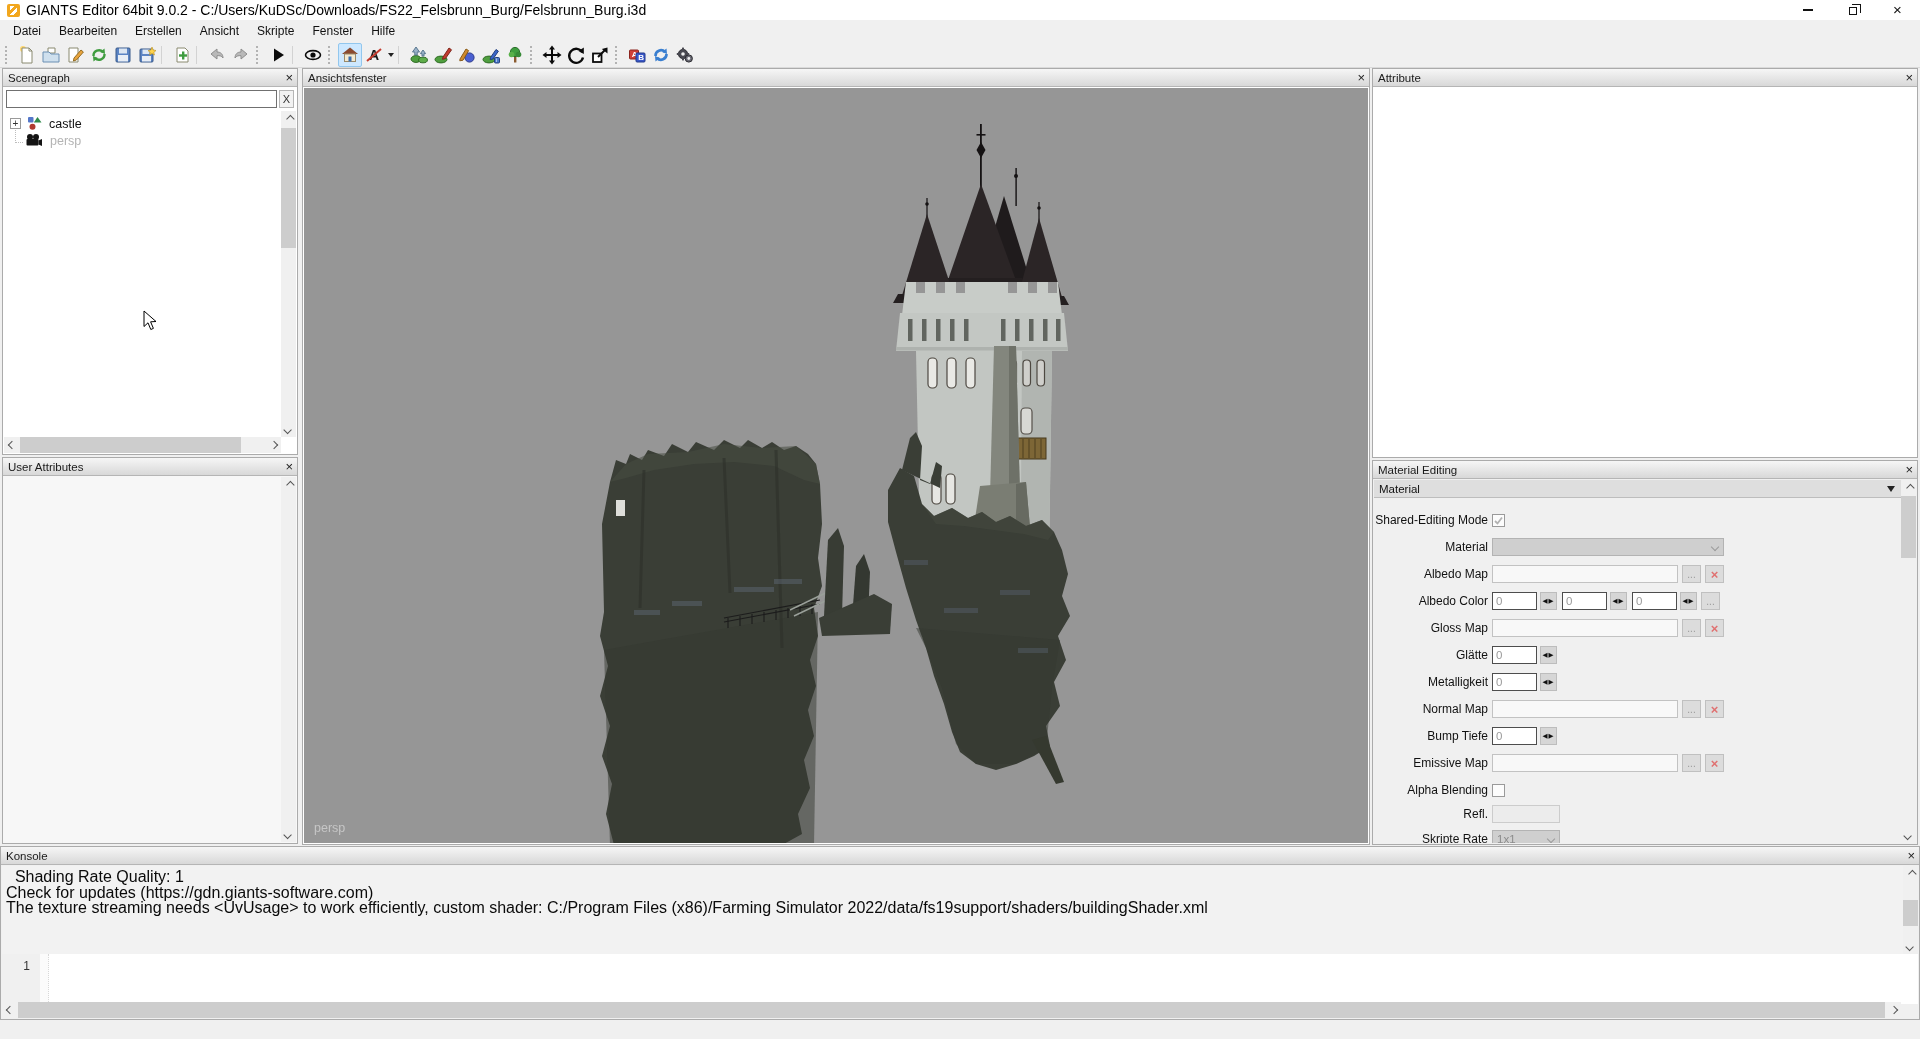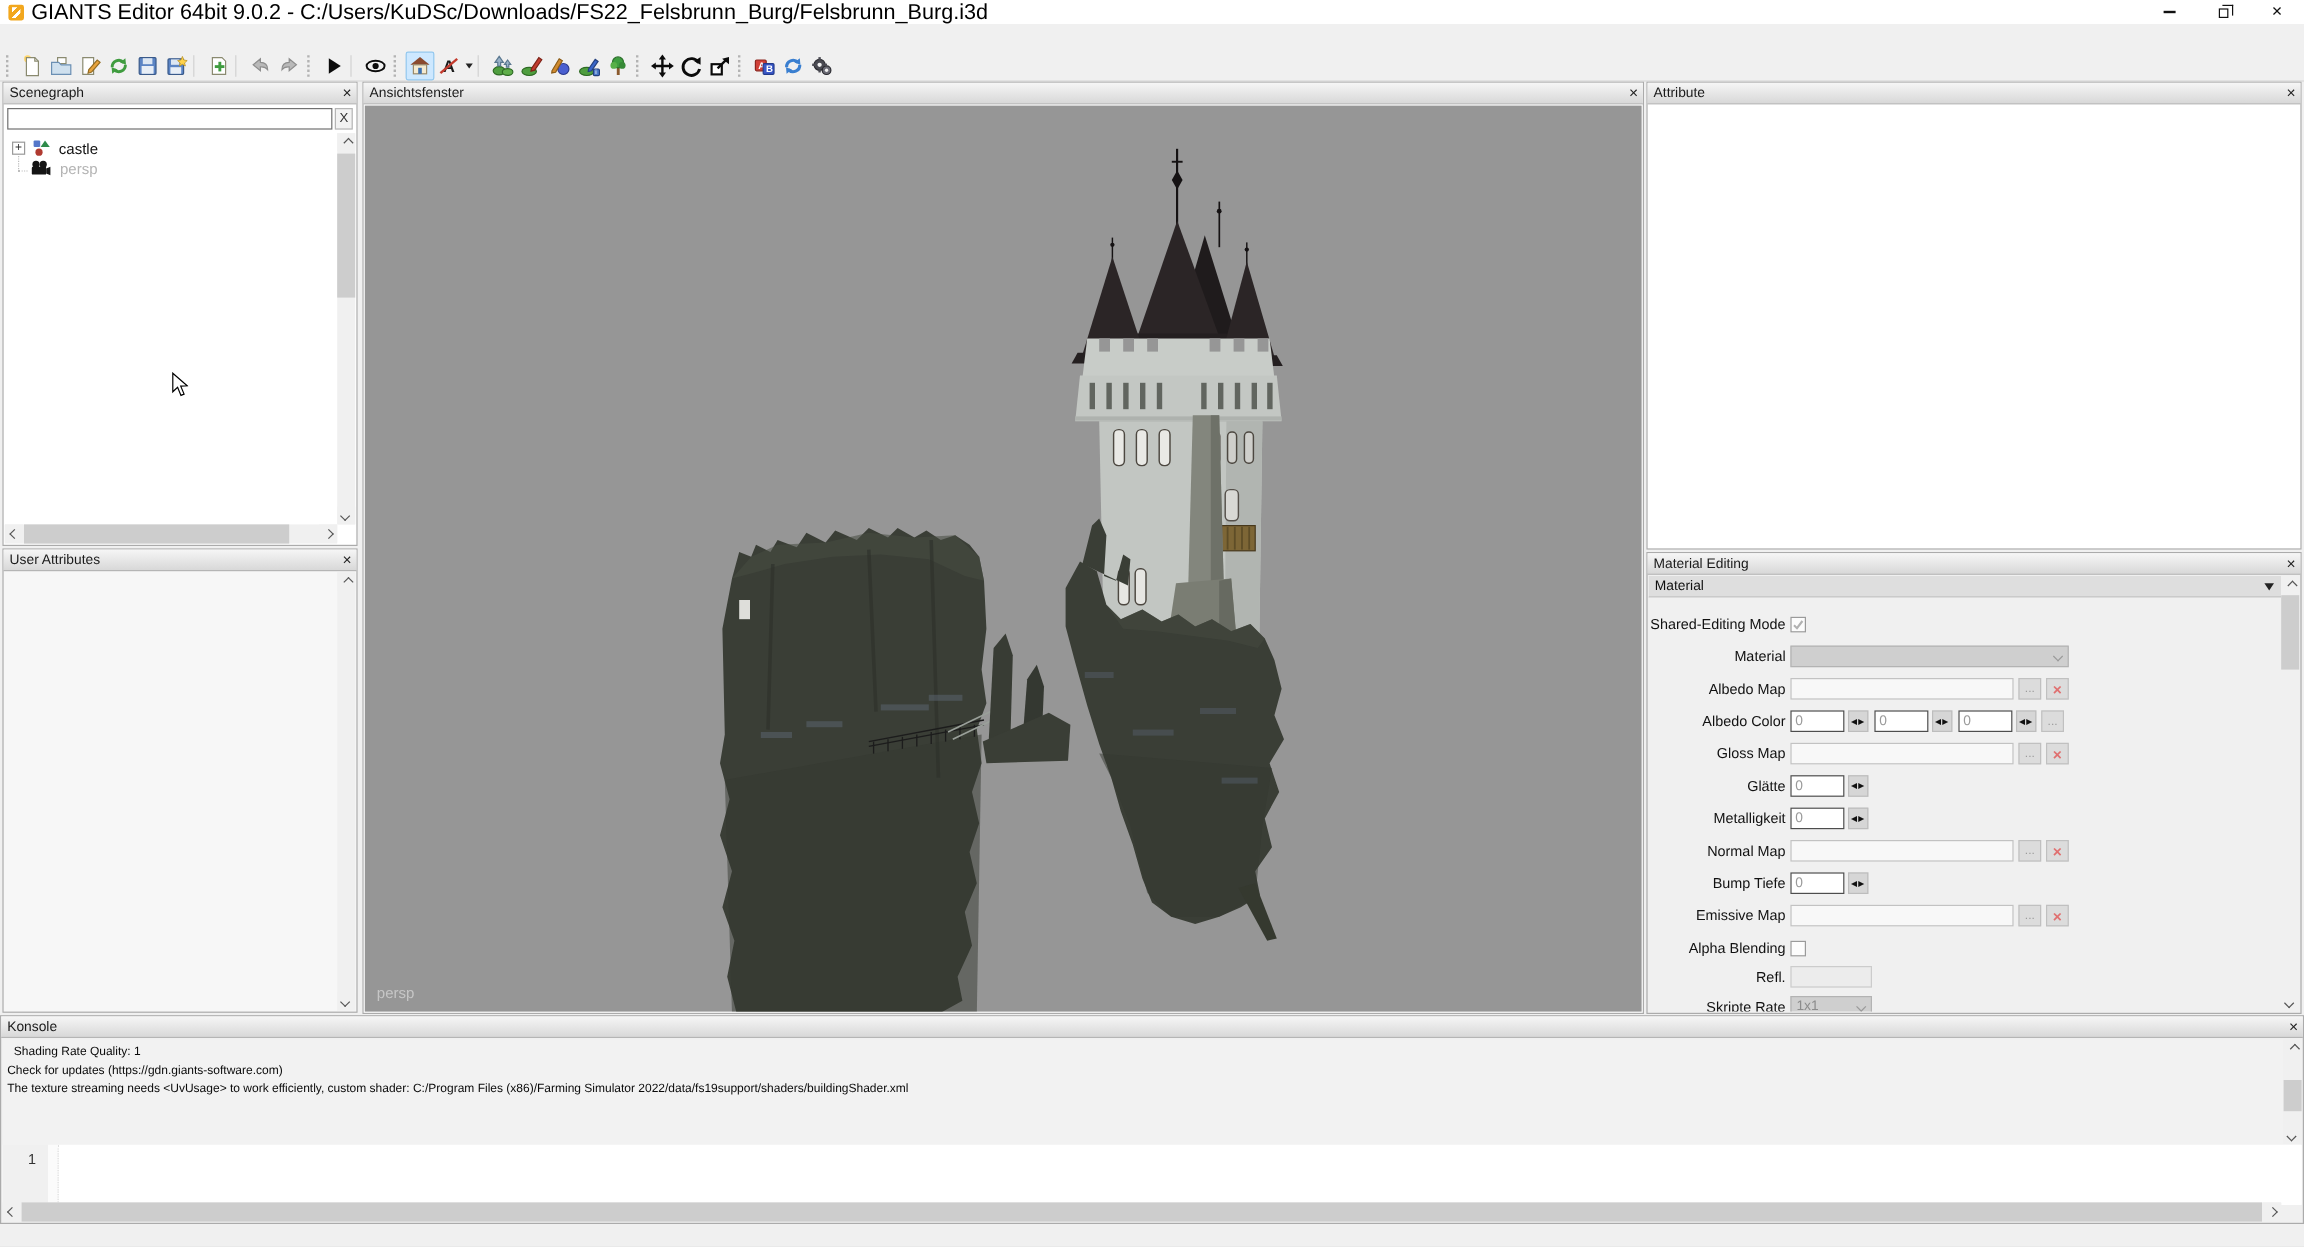--- a/index.html
+++ b/index.html
@@ -14,7 +14,7 @@
   .applogo{width:13px;height:13px;margin:0 6px 0 7px;border-radius:2px;background:#f2a71e;position:relative;flex:none;}
   .applogo:before{content:"";position:absolute;left:3px;top:2px;width:7px;height:9px;
      background:linear-gradient(135deg,#fff 0 30%,transparent 30% 55%,#fff 55% 75%,transparent 75%);}
-  .titletext{font-size:18px;color:#000;white-space:nowrap;}
+  .titletext{font-size:14px;color:#000;white-space:nowrap;}
   .wincontrols{position:absolute;right:0;top:0;height:20px;display:flex;}
   .winbtn{width:45px;height:20px;display:flex;align-items:center;justify-content:center;color:#111;font-size:12px;}
   .min-glyph{width:10px;height:1.4px;background:#111;display:block;}

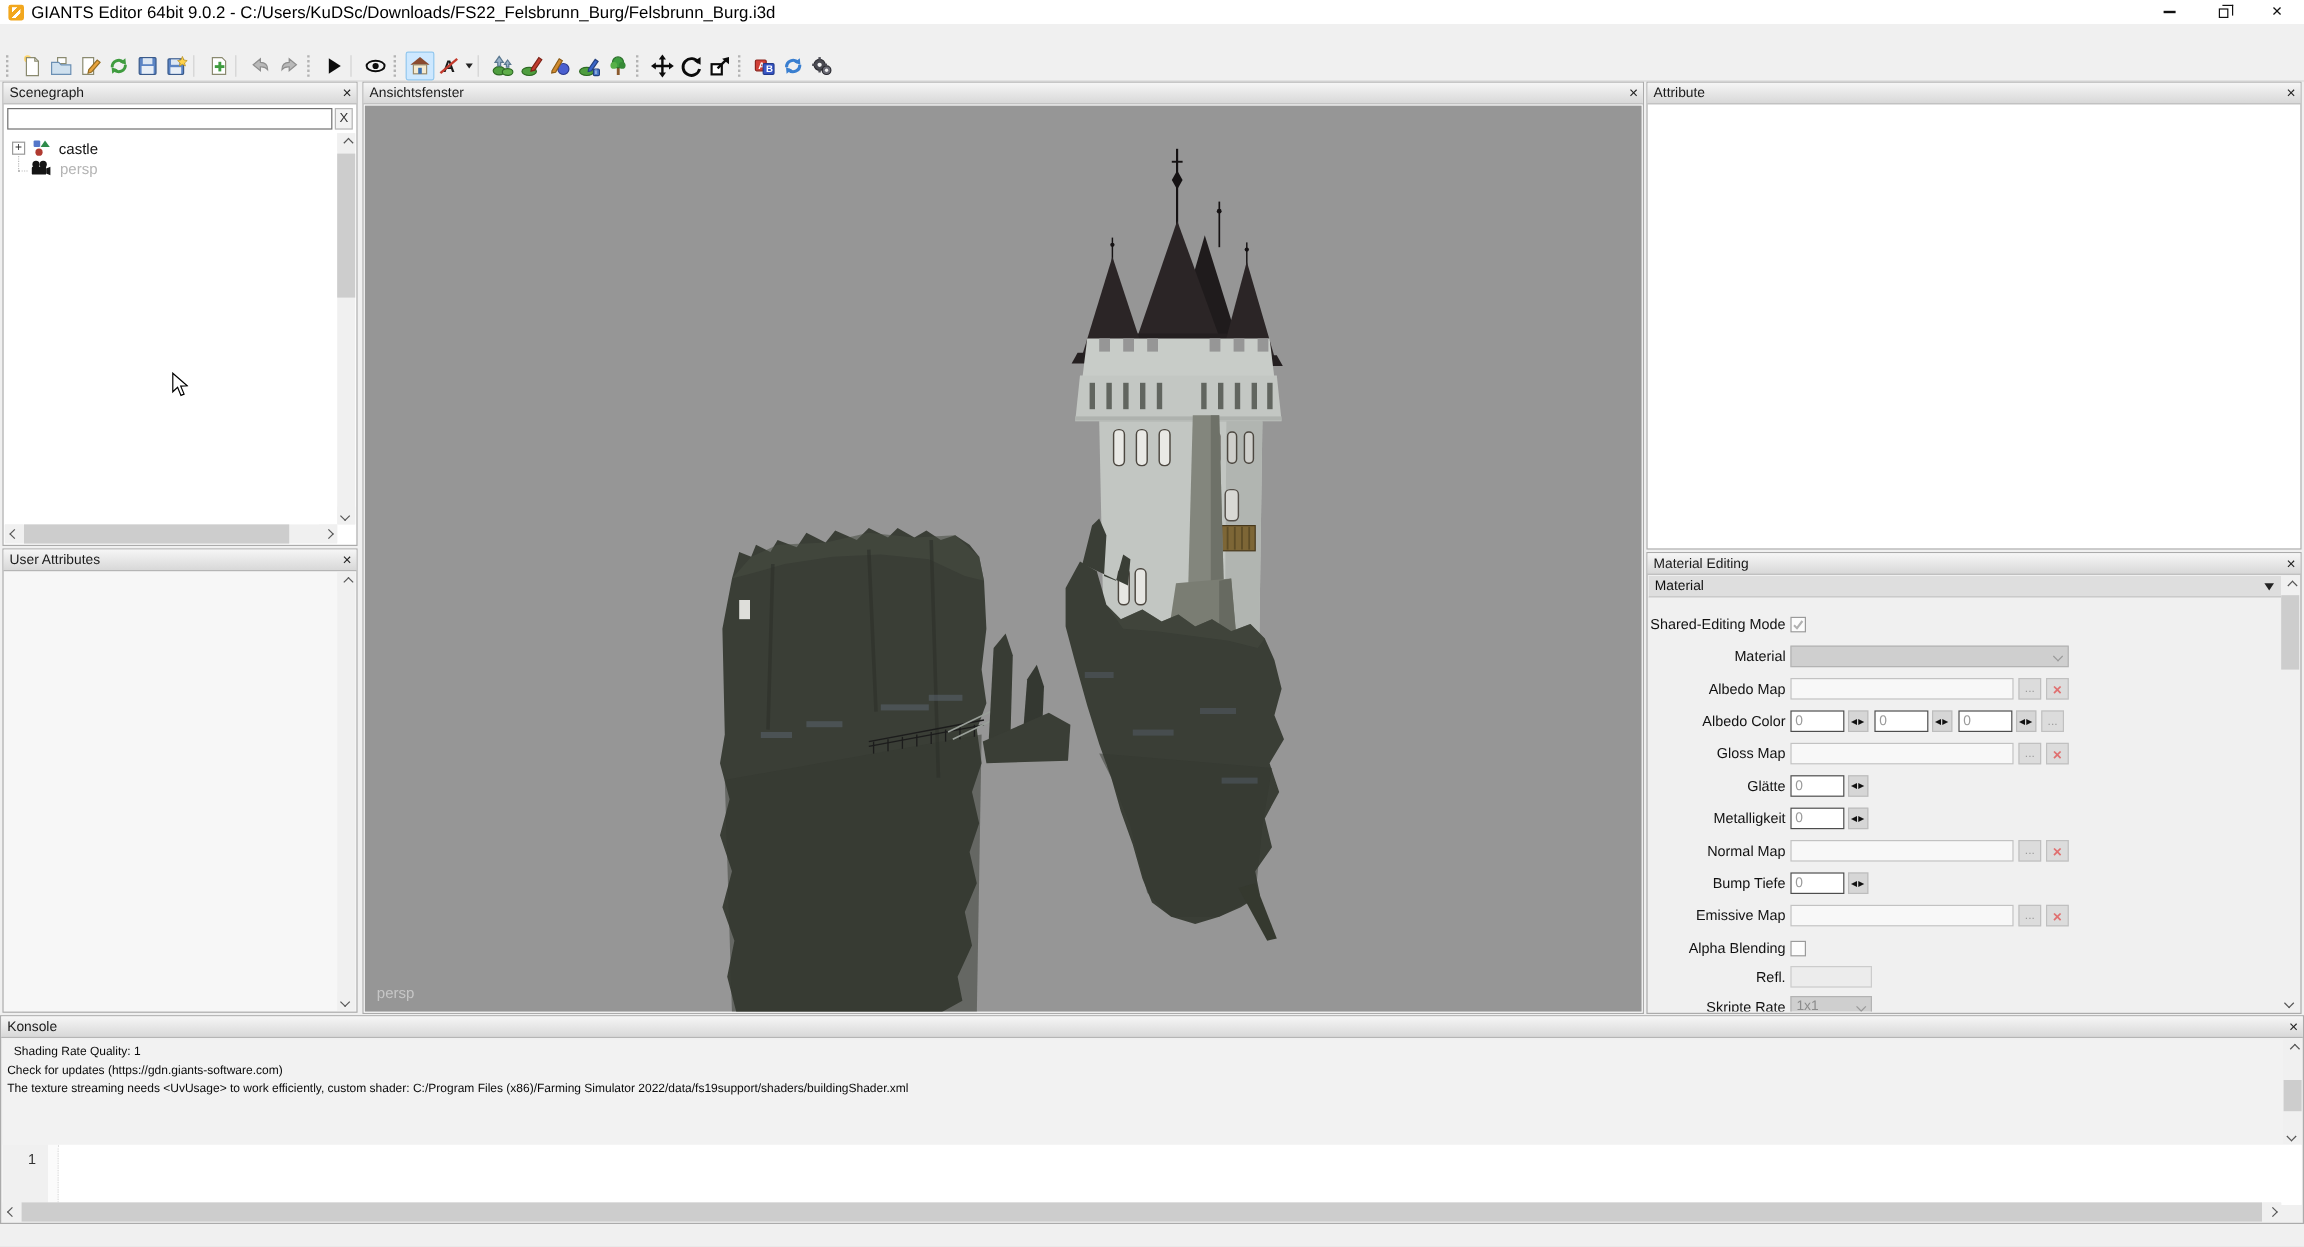--- a/index.html
+++ b/index.html
@@ -132,6 +132,15 @@
     </div>
   </div>
 
+  <div class="abs menubar">
+    <span class="menuitem">Datei</span>
+    <span class="menuitem">Bearbeiten</span>
+    <span class="menuitem">Erstellen</span>
+    <span class="menuitem">Ansicht</span>
+    <span class="menuitem">Skripte</span>
+    <span class="menuitem">Fenster</span>
+    <span class="menuitem">Hilfe</span>
+  </div>
 
   <div class="abs toolbar">
     <span class="tgrip"></span>

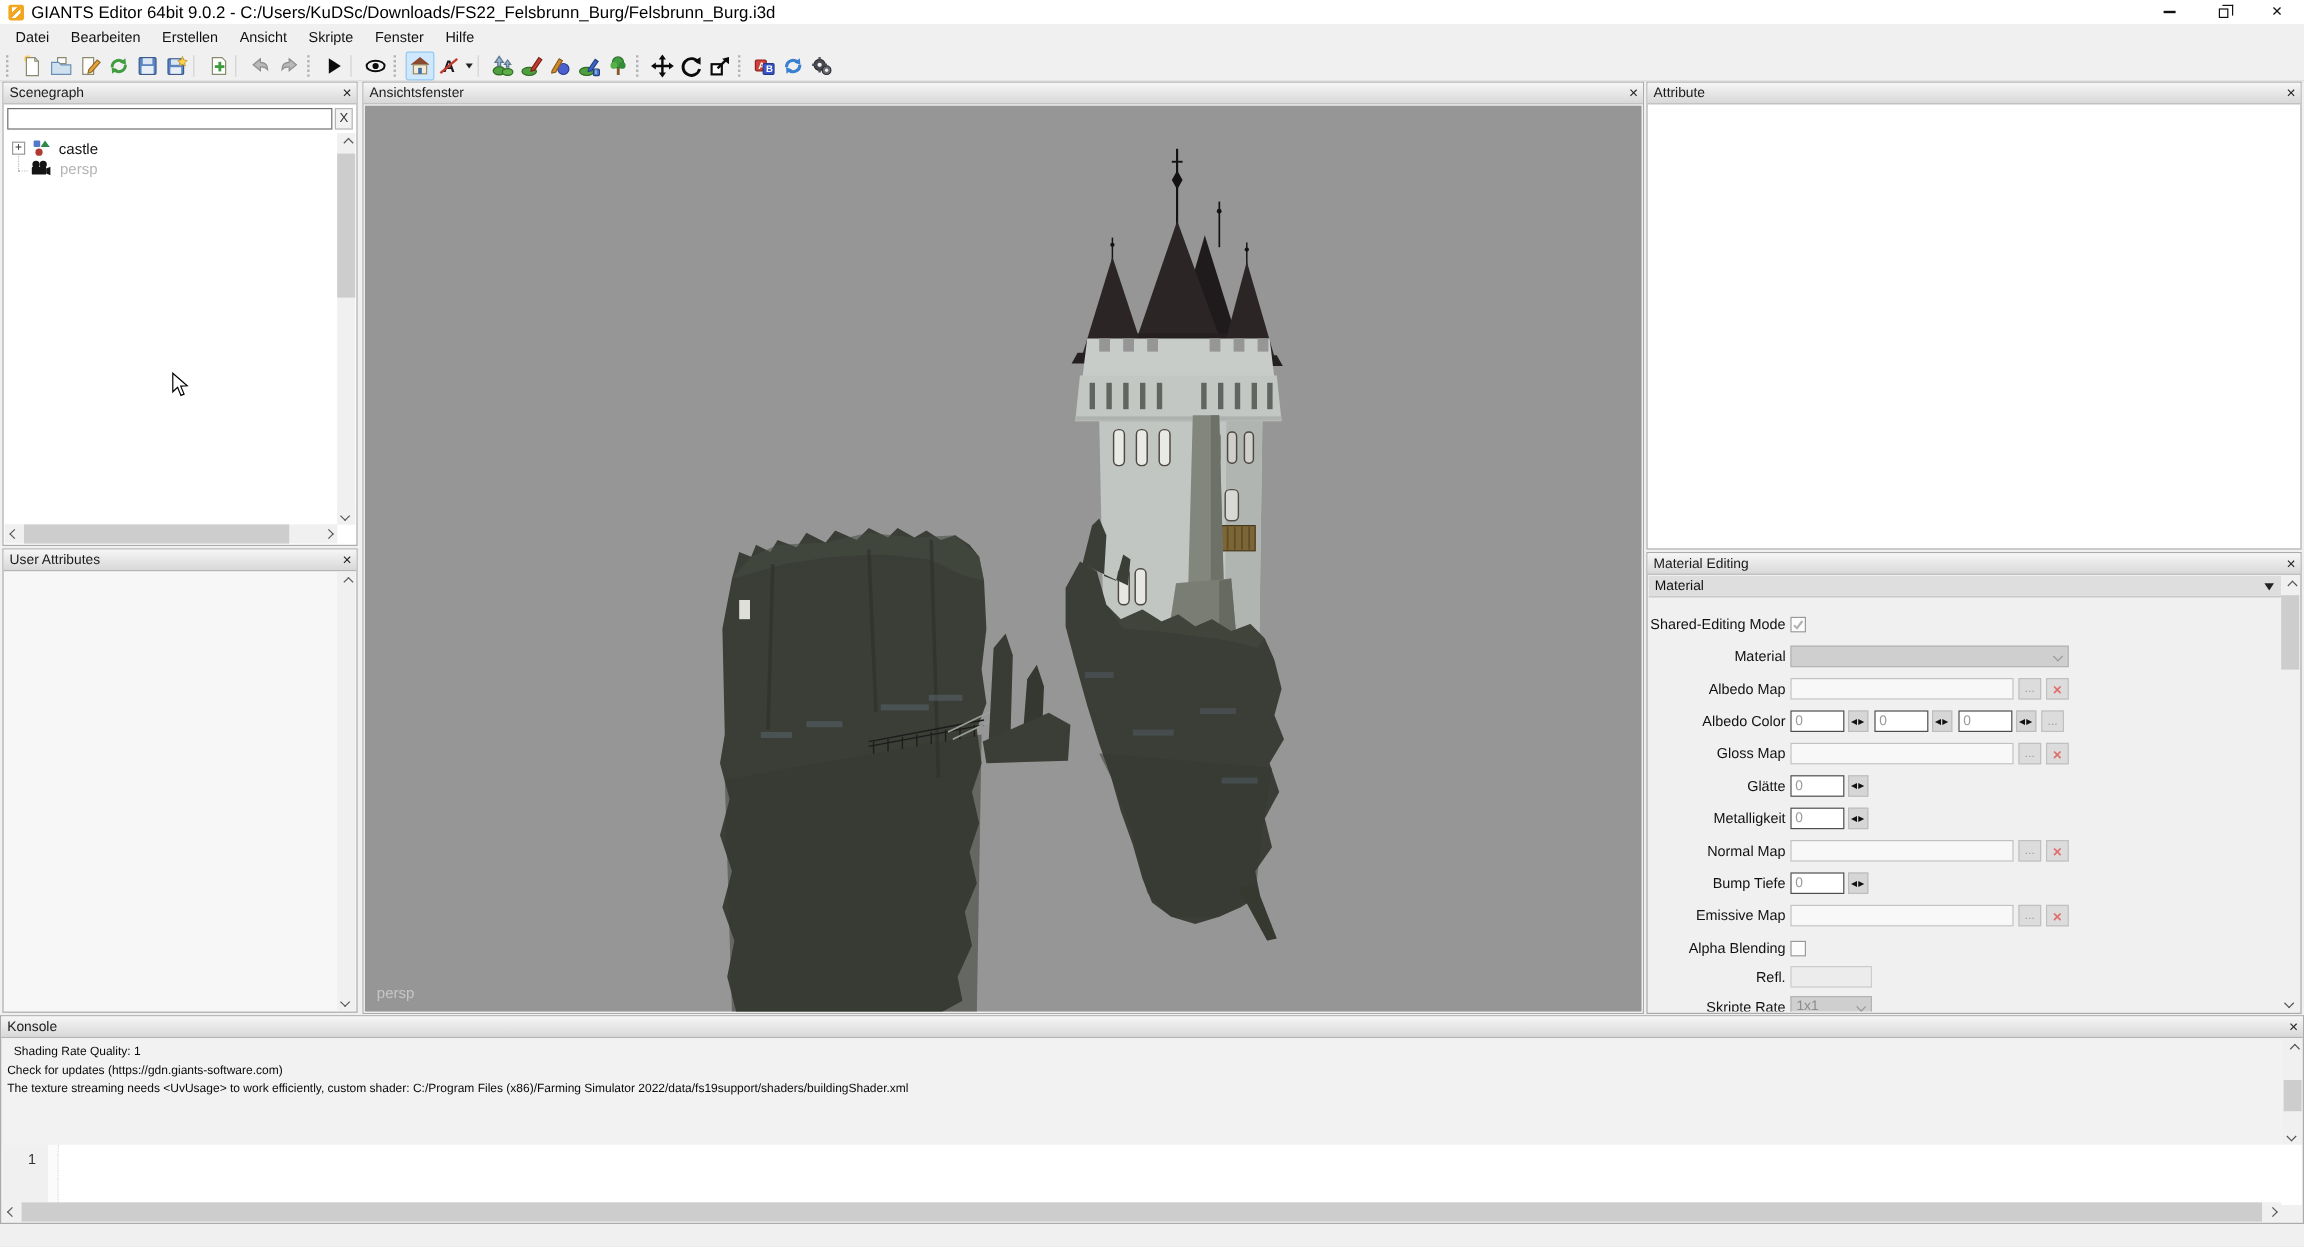--- a/index.html
+++ b/index.html
@@ -100,7 +100,7 @@
   
   .cloglines{position:absolute;left:1px;top:19px;right:16px;height:88px;background:#f2f2f2;
              padding:3px 0 0 4px;overflow:hidden;}
-  .clog{white-space:pre;font-size:10px;line-height:15.5px;color:#0a0a0a;}
+  .clog{white-space:pre;font-size:16px;line-height:15.5px;color:#0a0a0a;}
   .scripted{position:absolute;left:1px;top:107px;right:1px;height:50px;background:#fff;display:flex;}
   .gutter{width:38px;background:#f0f0f0;text-align:right;padding:5px 10px 0 0;color:#333;font-size:12px;flex:none;}
   .foldcol{width:9px;border-right:1px dotted #d8d8d8;background:#fbfbfb;flex:none;}

